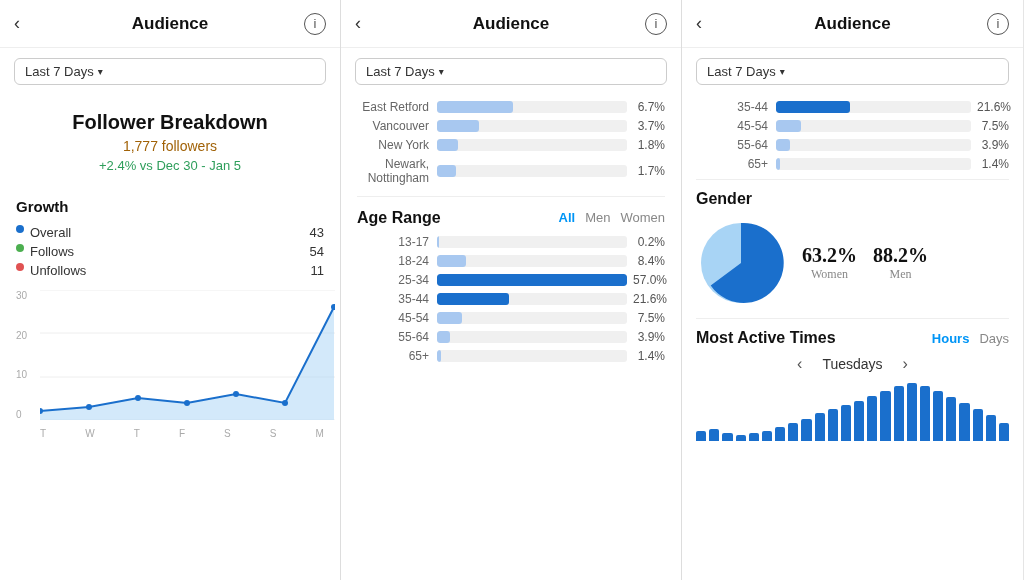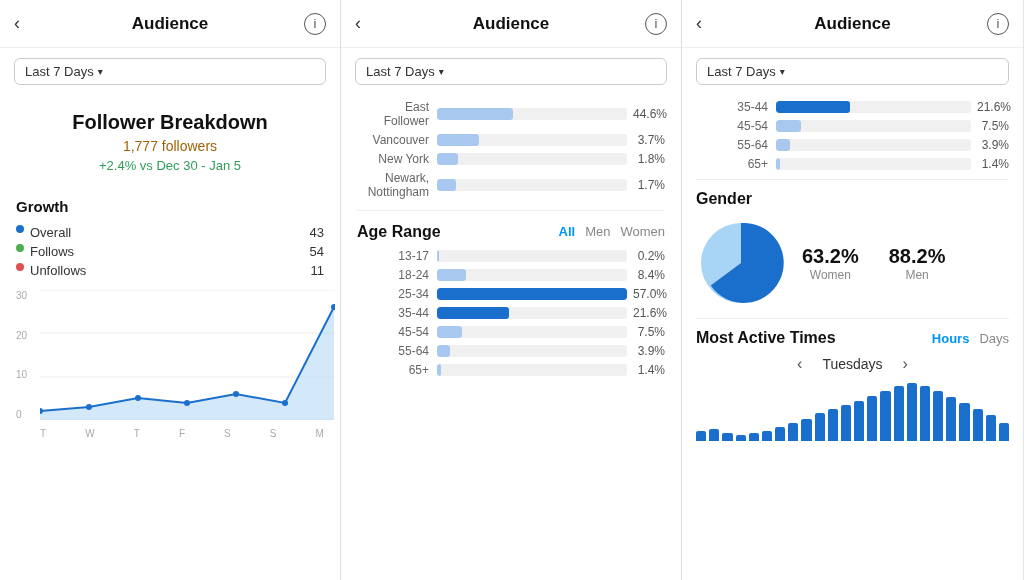--- a/index.html
+++ b/index.html
@@ -477,7 +477,7 @@
 
     <div>
       <div class="bar-row">
-        <div class="bar-label">East Follower</div>
+        <div class="bar-label">East Retford</div>
         <div class="bar-wrap">
             <div class="bar-fill bar-fill-light" style="width:40%;"></div>
           </div>

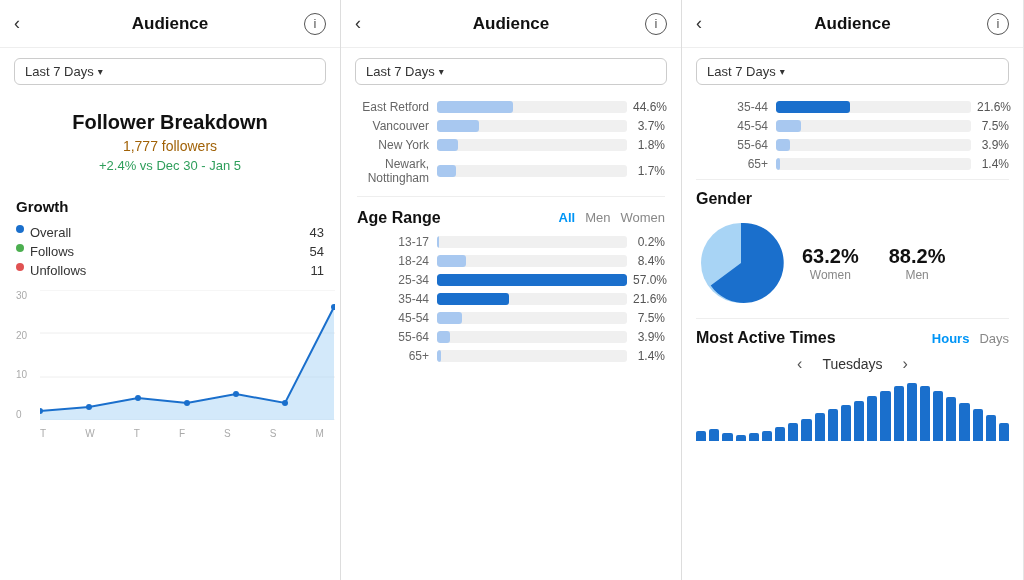--- a/index.html
+++ b/index.html
@@ -481,7 +481,7 @@
         <div class="bar-wrap">
             <div class="bar-fill bar-fill-light" style="width:40%;"></div>
           </div>
-        <div class="bar-pct">44.6%</div>
+        <div class="bar-pct">6.7%</div>
       </div>
       <div class="bar-row">
         <div class="bar-label">Vancouver</div>

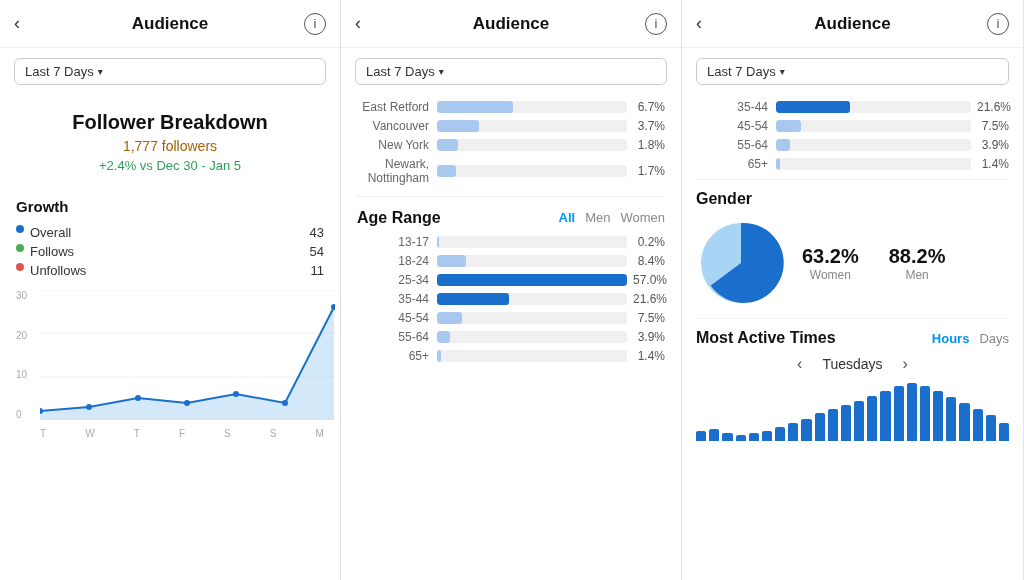--- a/index.html
+++ b/index.html
@@ -304,7 +304,8 @@
 
     .gender-labels {
       display: flex;
-      gap: 30px;
+      gap: 16px;
+      font-family: Liberation Serif, serif;
     }
 
     .gender-label-item {

